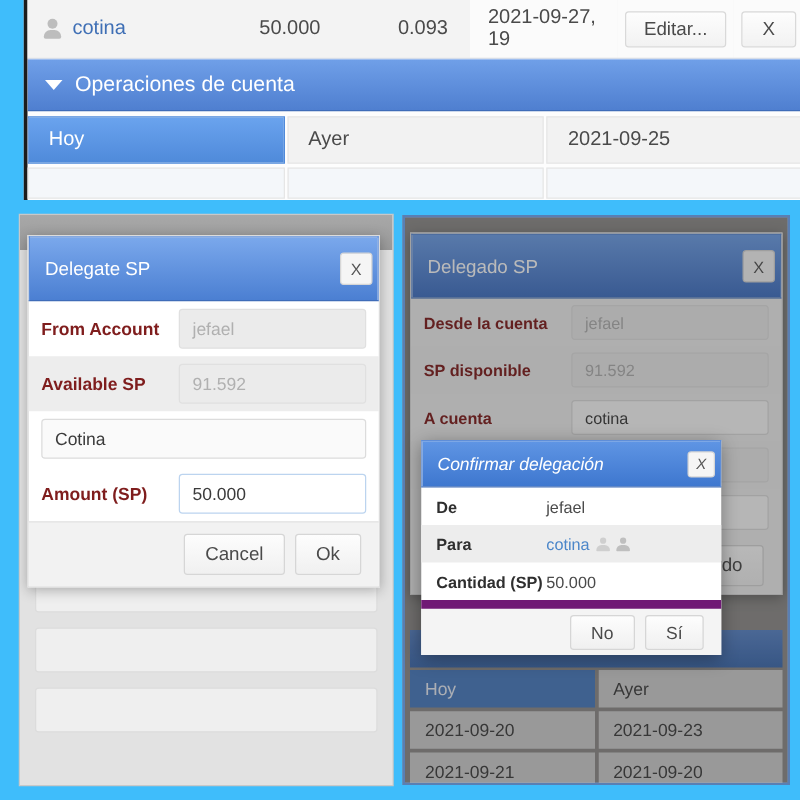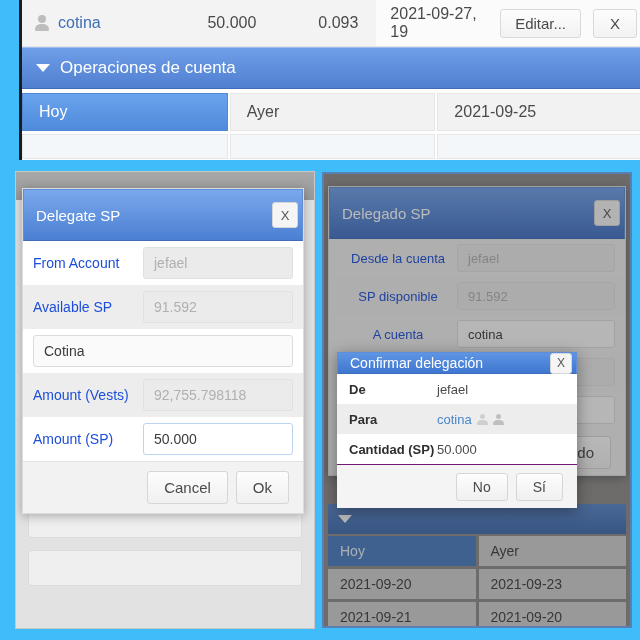--- a/index.html
+++ b/index.html
@@ -105,7 +105,7 @@
     display:flex;align-items:center;height:44px;padding:0 10px;box-sizing:border-box;
   }
   .frow.alt{background:#ededed;}
-  .flabel{width:110px;font-size:14px;color:#1d4ed8;font-weight:normal;flex:none;}
+  .flabel{width:110px;font-size:14px;color:#7f1d1d;font-weight:bold;flex:none;}
   .finput{
     flex:1;height:32px;display:flex;align-items:center;padding-left:10px;
     border:1px solid #dcdcdc;border-radius:3px;background:#fafafa;

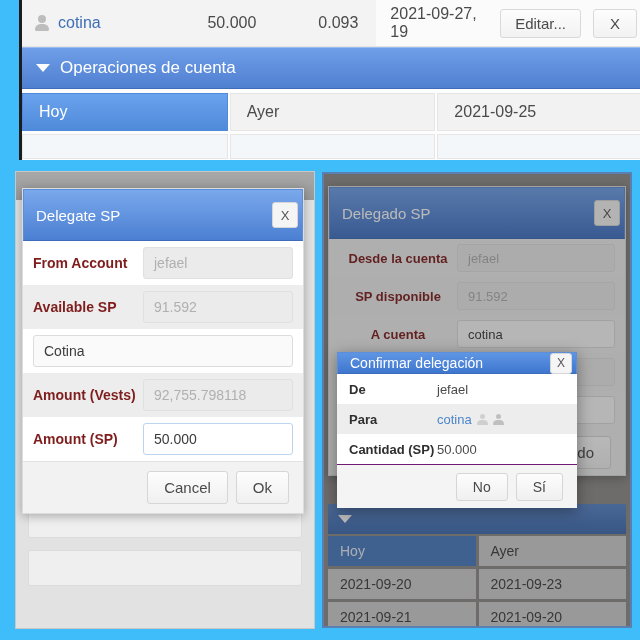--- a/index.html
+++ b/index.html
@@ -135,7 +135,7 @@
     position:absolute;left:4px;top:12px;width:296px;
   }
   .right-dlg .dlg-title{background:linear-gradient(#6fa0e8,#4272c4);}
-  .right-dlg .frow{height:38px;text-align:center;}
+  .right-dlg .frow{height:38px;}
   .right-dlg .flabel{width:118px;font-size:13px;}
   .right-dlg .finput{height:28px;font-size:13px;}
   .rd-body{background:#efefef;}

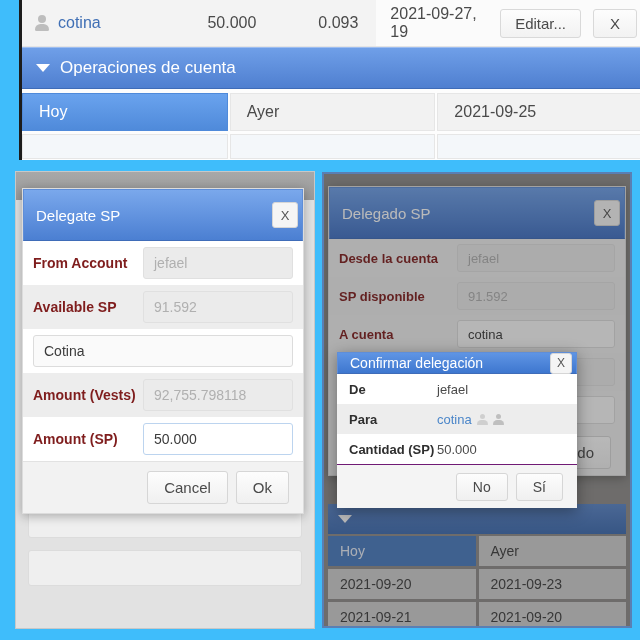--- a/index.html
+++ b/index.html
@@ -163,7 +163,7 @@
     position:absolute;left:337px;top:352px;width:240px;
     background:#ffffff;box-shadow:0 3px 14px rgba(0,0,0,.38);
   }
-  .confirm-dlg .dlg-title{height:22px;font-size:14px;background:linear-gradient(#5f95e4,#3e77cf);}
+  .confirm-dlg .dlg-title{height:38px;font-size:14px;background:linear-gradient(#5f95e4,#3e77cf);font-style:italic;}
   .confirm-dlg .dlg-x{min-width:20px;height:19px;font-size:12px;}
   .crow{display:flex;align-items:center;height:30px;padding:0 12px;box-sizing:border-box;}
   .crow.alt{background:#ededed;}

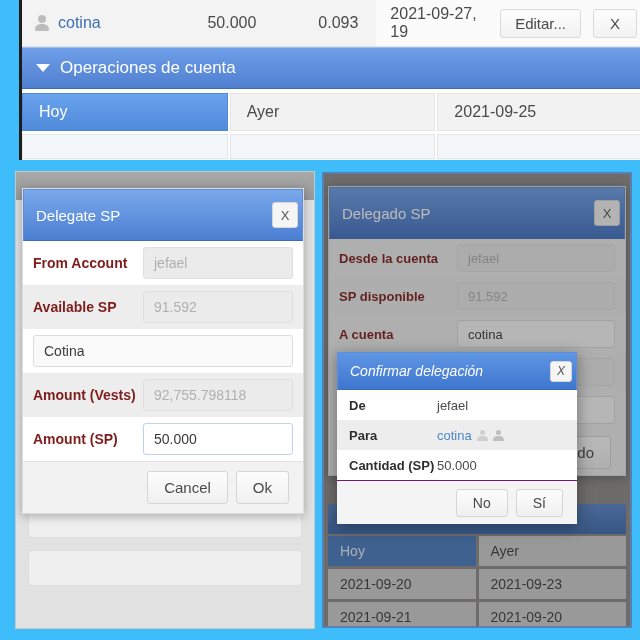--- a/index.html
+++ b/index.html
@@ -252,10 +252,6 @@
       <div class="frow">
         <span class="finput">Cotina</span>
       </div>
-      <div class="frow alt">
-        <span class="flabel">Amount (Vests)</span>
-        <span class="finput ro">92,755.798118</span>
-      </div>
       <div class="frow">
         <span class="flabel">Amount (SP)</span>
         <span class="finput focus">50.000</span>

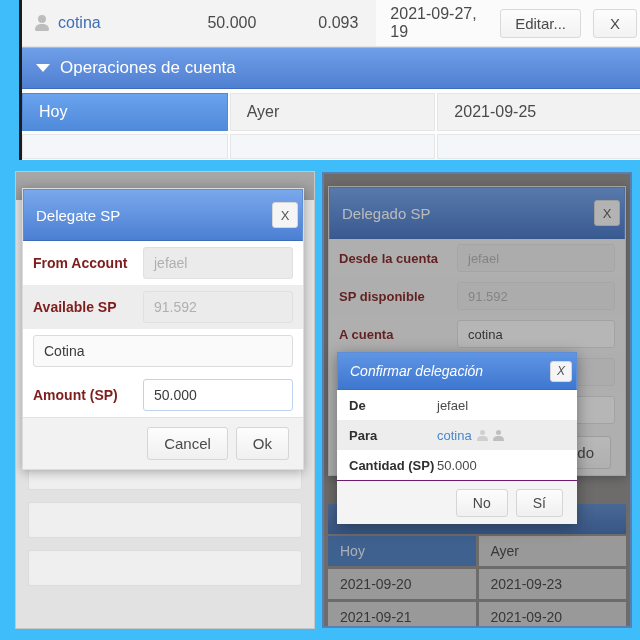--- a/index.html
+++ b/index.html
@@ -178,7 +178,7 @@
   .sm-ic.dim{opacity:.35;}
   .confirm-foot{
     display:flex;justify-content:flex-end;gap:8px;align-items:center;
-    height:44px;padding:0 14px;background:#f4f4f4;border-top:1px solid #701a75;
+    height:44px;padding:0 14px;background:#f4f4f4;border-top:7px solid #701a75;
     box-sizing:border-box;
   }
   .confirm-foot .foot-btn{padding:6px 16px;font-size:14px;}

